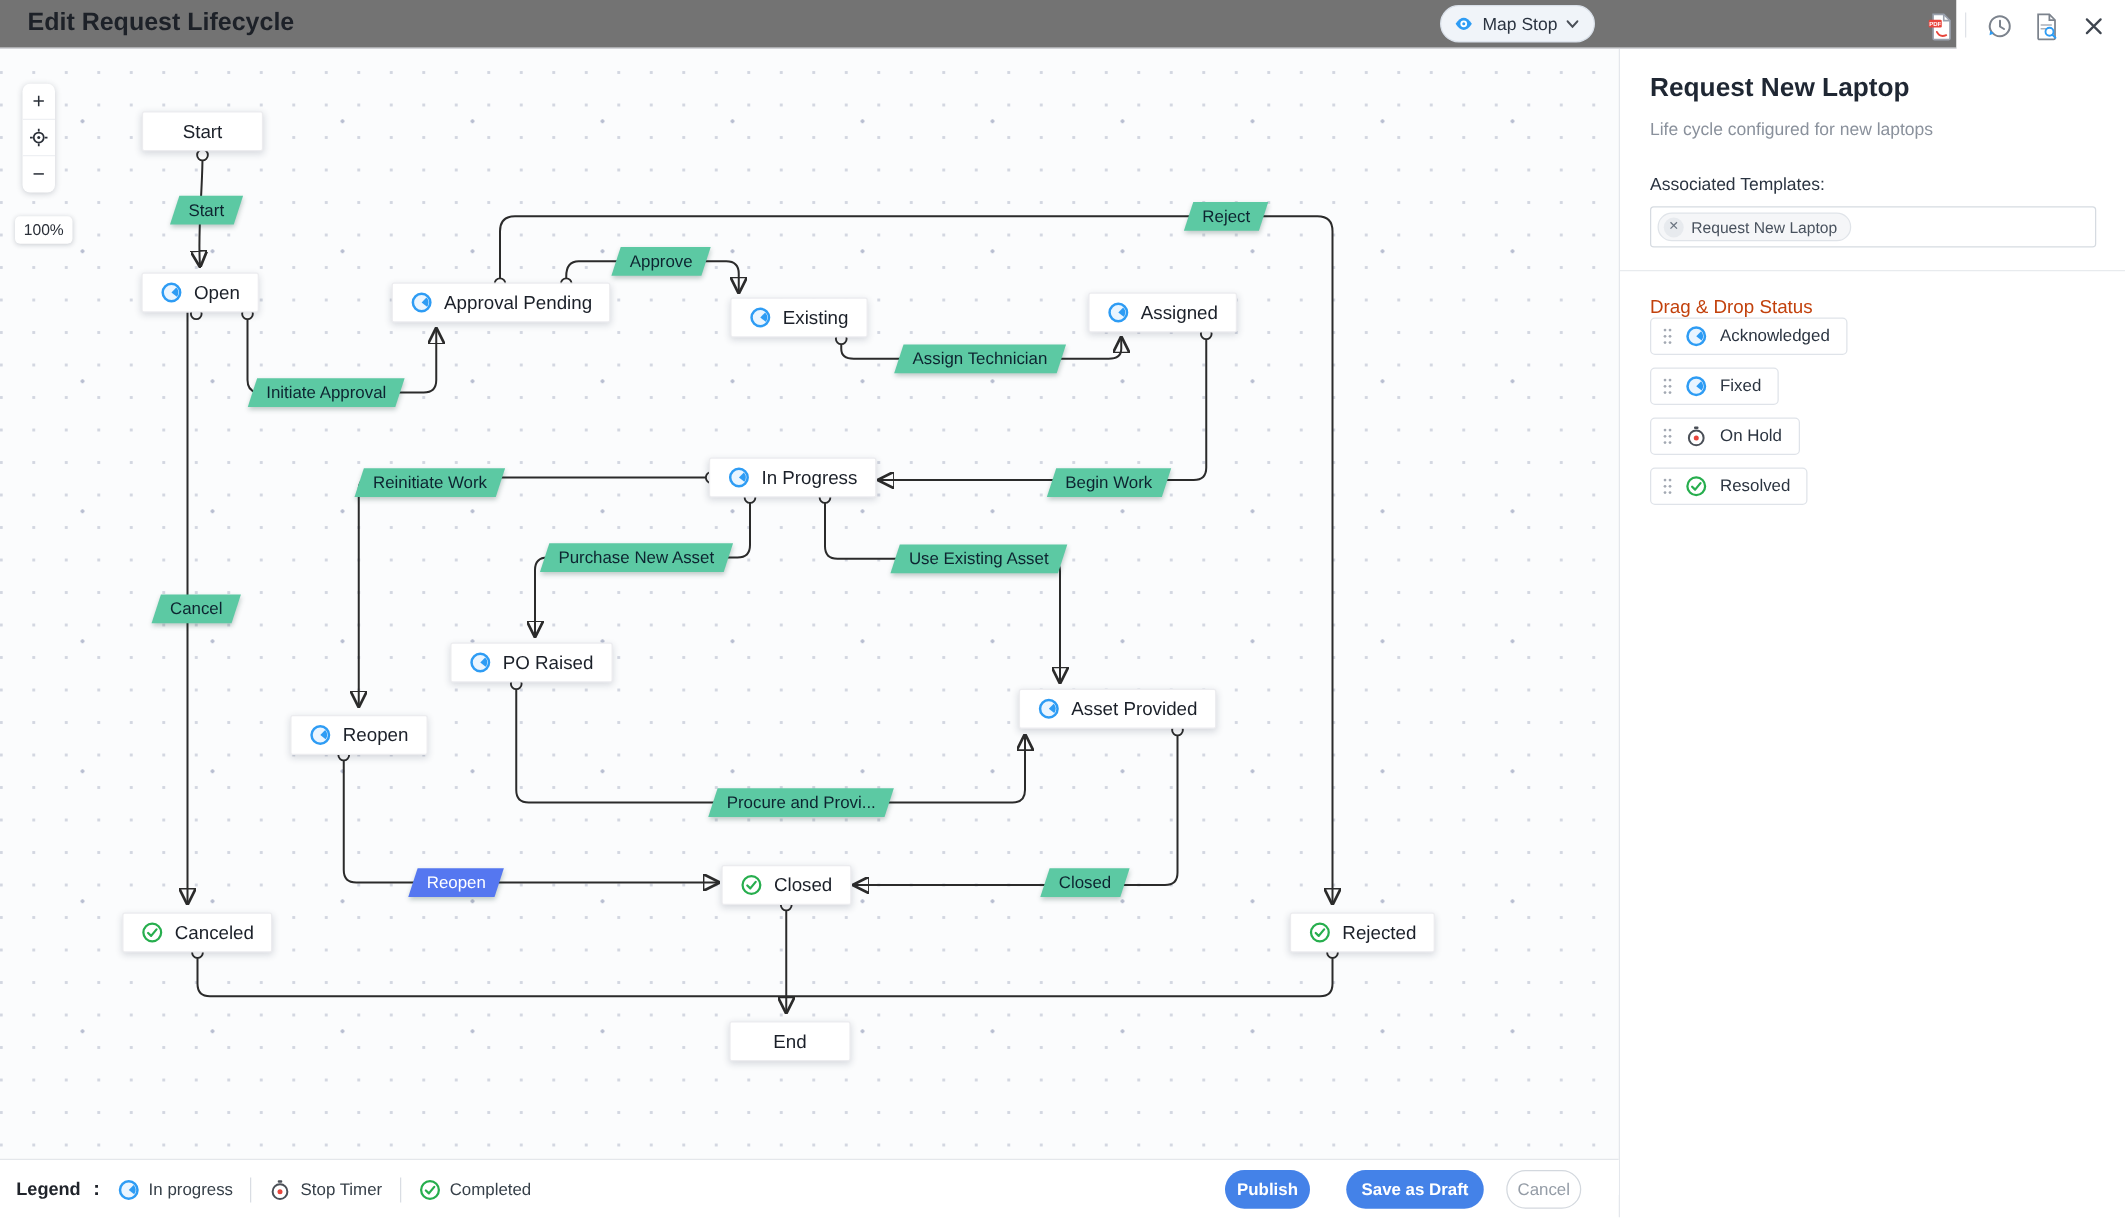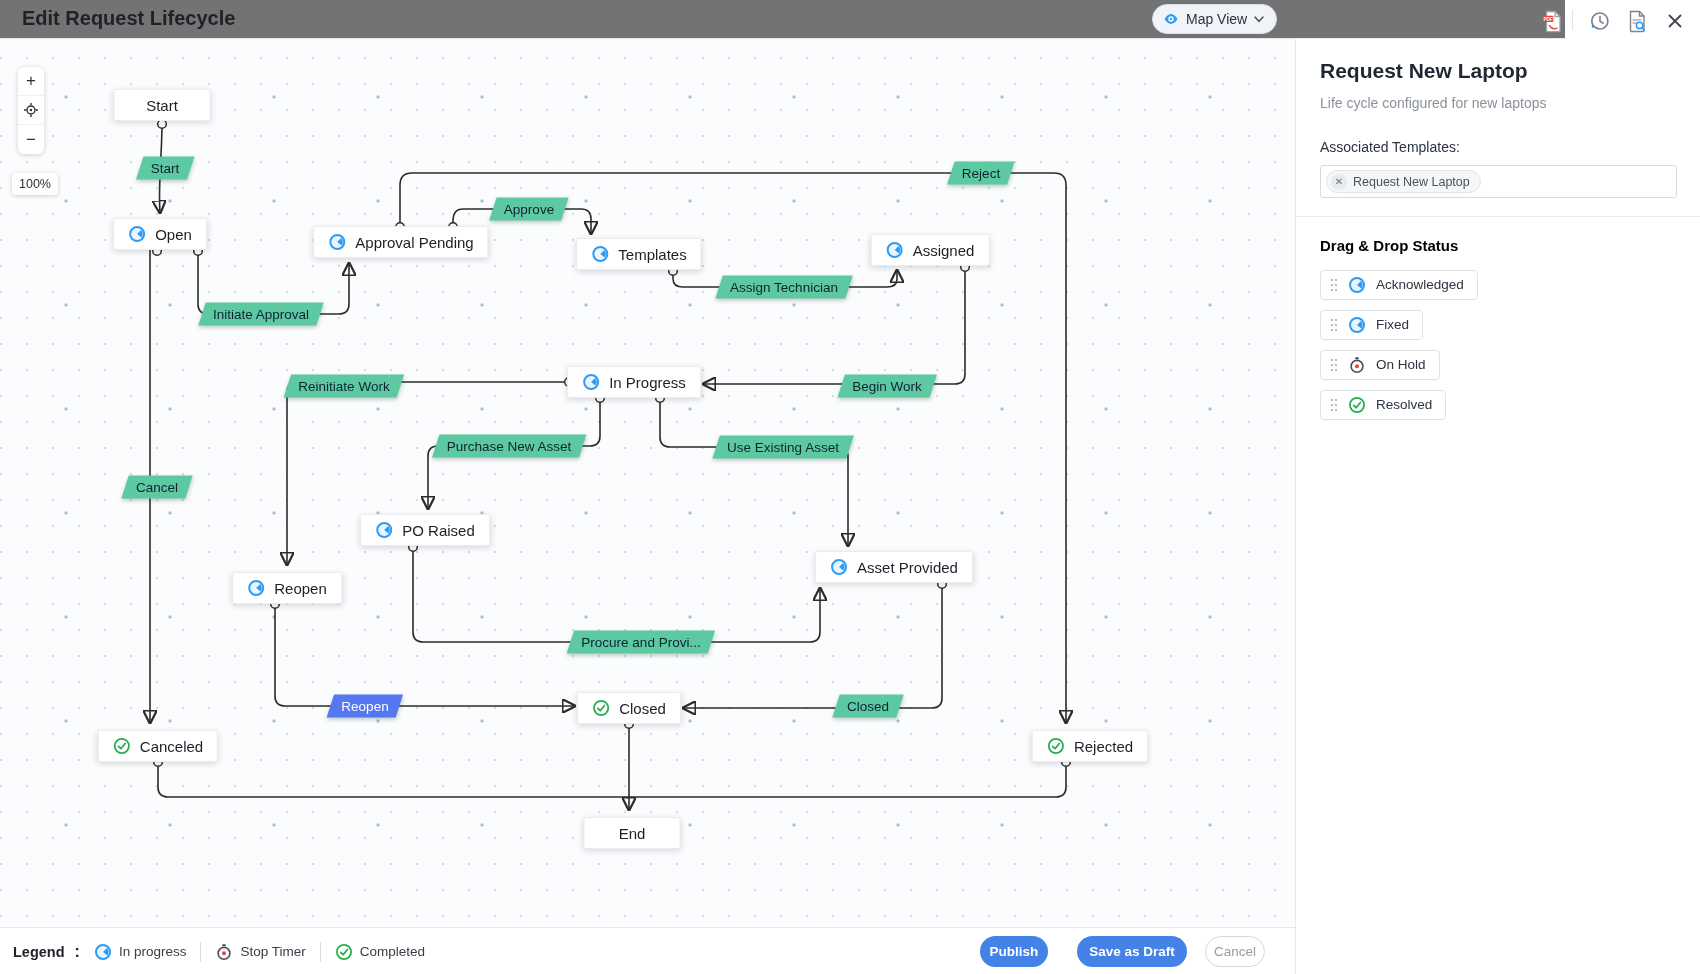--- a/index.html
+++ b/index.html
@@ -84,7 +84,7 @@
         <circle cx="8" cy="8" r="2.7" fill="#fff"></circle>
         <circle cx="8" cy="8" r="1.2" fill="#2e9cf4"></circle>
       </svg>
-      <span>Map View</span>
+      <span>Map Stop</span>
       <svg width="10" height="7" viewBox="0 0 10 7">
         <path d="M1,1 L5,5.4 L9,1" fill="none" stroke="#4a4f57" stroke-width="1.5" stroke-linecap="round"></path>
       </svg>

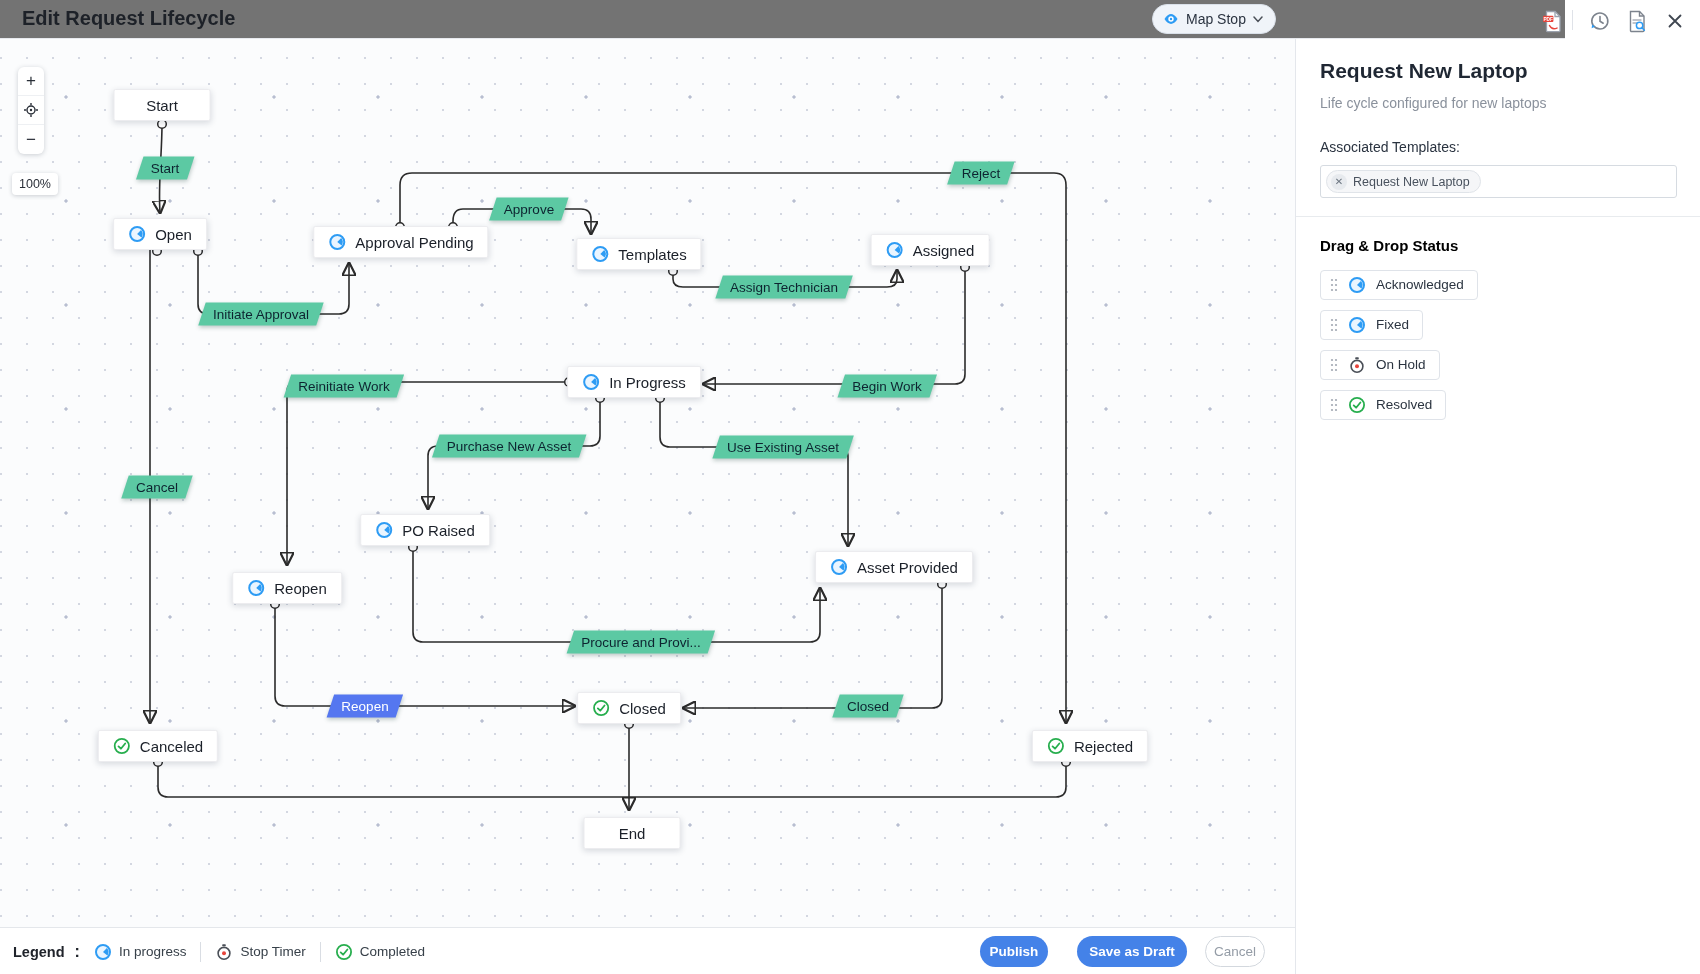--- a/index.html
+++ b/index.html
@@ -190,7 +190,7 @@
     <circle cx="9" cy="9" r="7" fill="#eaf5ff" stroke="#2e9cf4" stroke-width="2"></circle>
     <path d="M9,9 L12.9,4.9 A5.6,5.6 0 0 1 13.3,12.4 Z" fill="#2e9cf4"></path>
   </svg>
-<span>Templates</span>
+<span>Existing</span>
       </div>
     <div class="node" style="left:930px;top:211px">
   <svg class="icon18" viewBox="0 0 18 18">

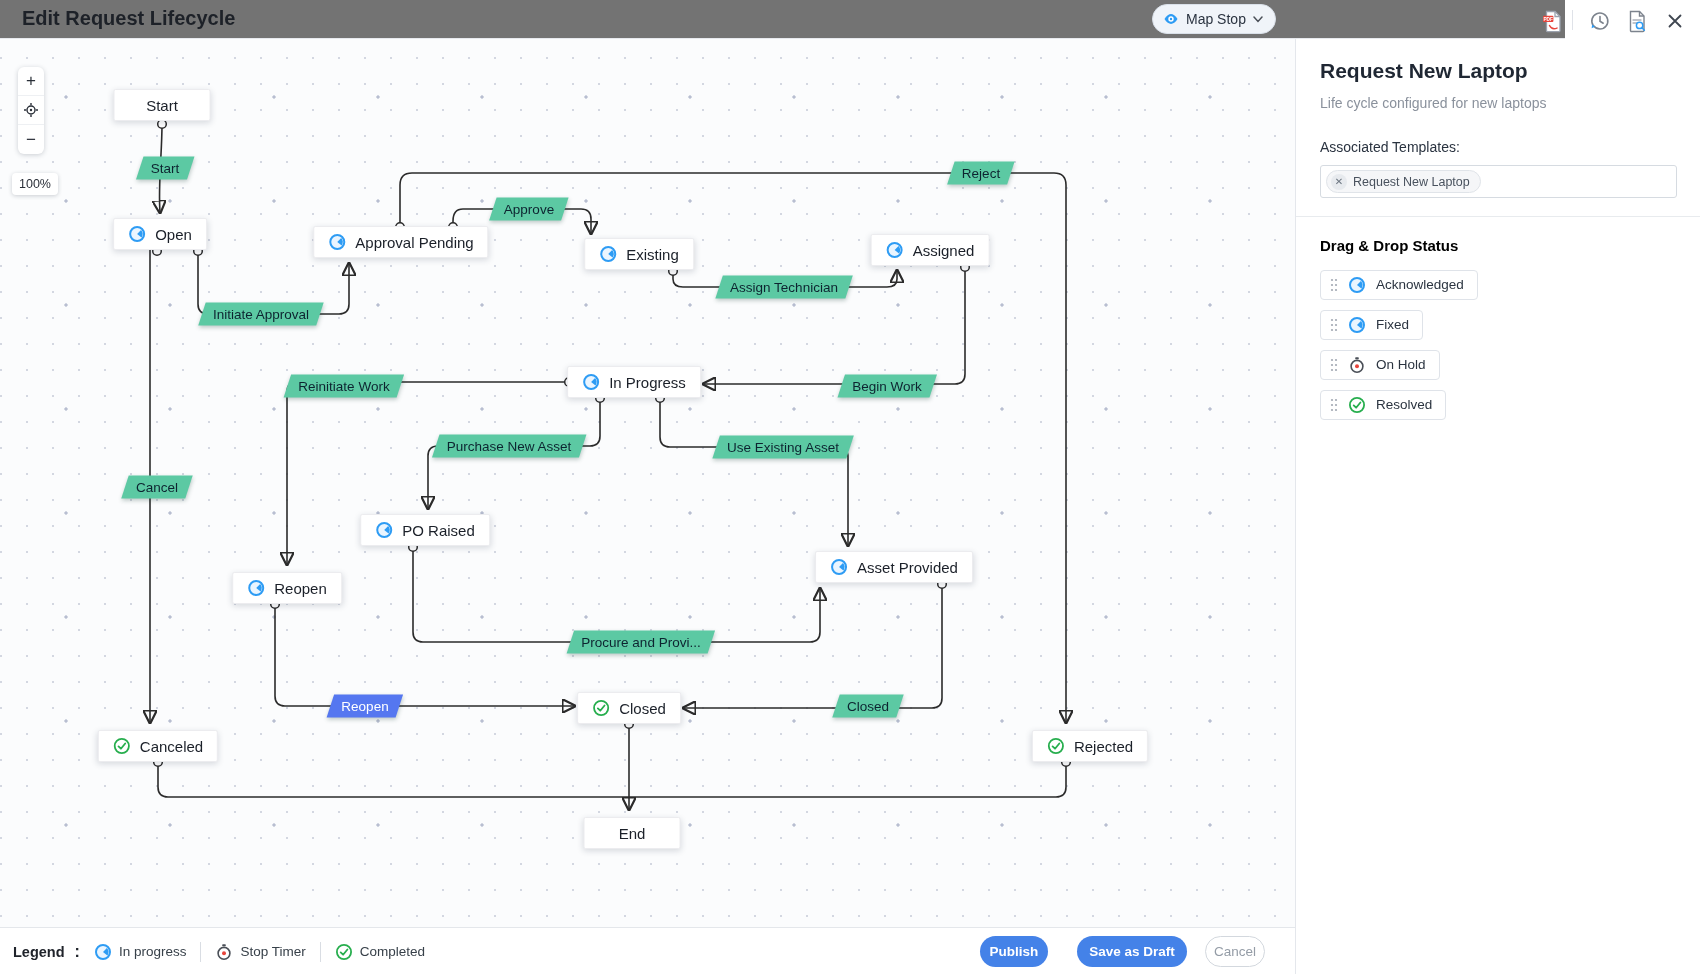--- a/index.html
+++ b/index.html
@@ -52,7 +52,7 @@
   .chip { display:inline-flex; align-items:center; gap:6px; height:23px; padding:0 10px 0 4px; background:#f5f6f8; border:1px solid #e0e4e9; border-radius:12px; font-size:12.5px; color:#49525e; }
   .chip .x { width:16px; height:16px; border-radius:50%; background:#e7eaee; color:#6b7480; font-size:10px; display:flex; align-items:center; justify-content:center; cursor:pointer; }
   .pdivider { height:1px; background:#e8ebee; margin:0 0 20px -24px; width:405px; }
-  .ddtitle { font-size:15px; font-weight:700; color:#000000; margin-bottom:16px; }
+  .ddtitle { font-size:15px; font-weight:400; color:#c2410c; }
   .statusitem { display:inline-flex; align-items:center; gap:10px; height:30px; padding:0 13px 0 9px; background:#fff; border:1px solid #dfe3e9; border-radius:4px; margin-bottom:10px; font-size:13.5px; font-weight:500; color:#2b3440; cursor:grab; }
   .statusrow { line-height:0; }
 

